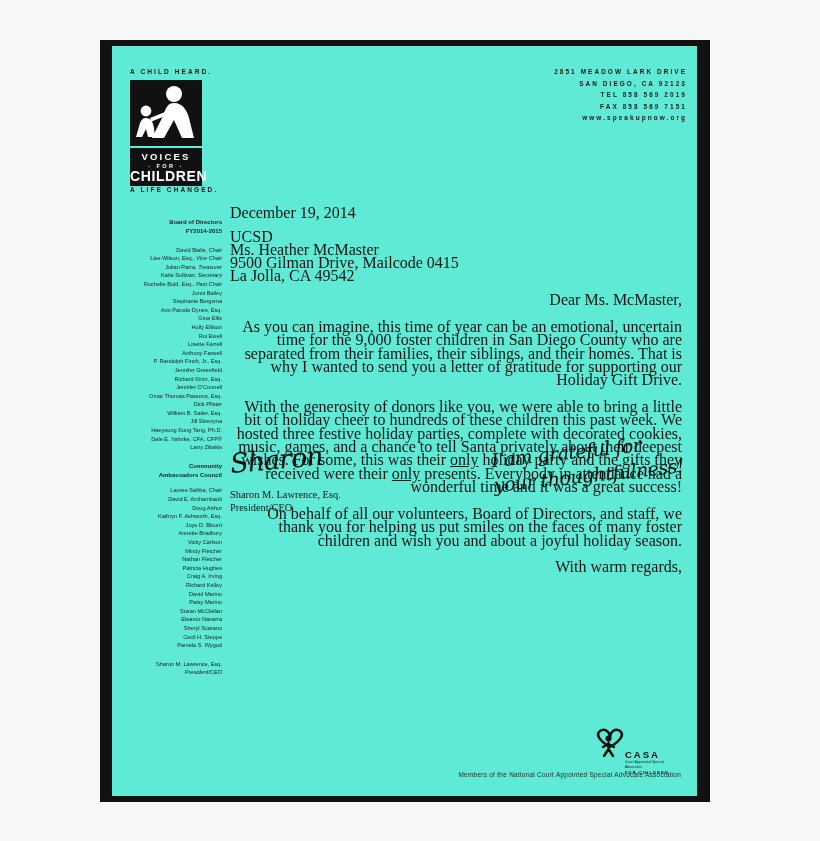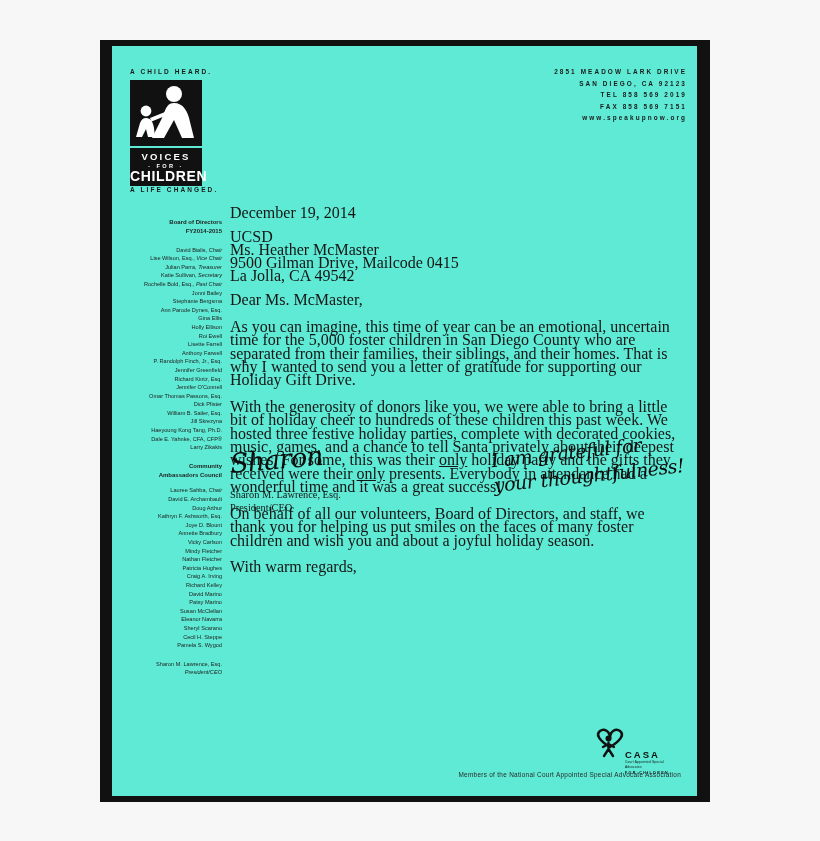--- a/index.html
+++ b/index.html
@@ -72,7 +72,7 @@
   .addr div{line-height:13px;}
   #quote{text-align:right;font-style:italic;margin:14px 0 13px;line-height:13.6px;}
   #quote .attrib{font-style:normal;}
-  .para{text-align:left;margin-bottom:13px;}
+  .para{text-align:right;margin-bottom:13px;}
   .para u{text-decoration:underline;}
   
   #sig-area{position:absolute;left:118px;top:398px;width:452px;height:110px;}

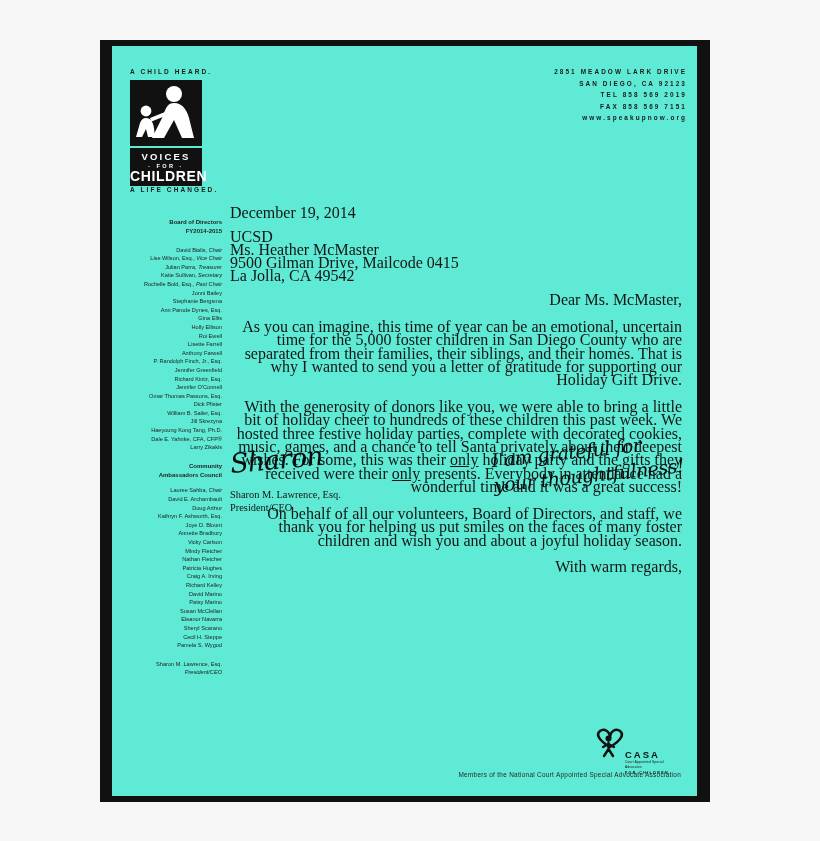--- a/index.html
+++ b/index.html
@@ -221,7 +221,7 @@
 
     <div class="para">Dear Ms. McMaster,</div>
 
-    <div class="para">As you can imagine, this time of year can be an emotional, uncertain time for the 5,000 foster children in San Diego County who are separated from their families, their siblings, and their homes.  That is why I wanted to send you a letter of gratitude for supporting our Holiday Gift Drive.</div>
+    <div class="para">As you can imagine, this time of year can be an emotional, uncertain time for the 9,000 foster children in San Diego County who are separated from their families, their siblings, and their homes.  That is why I wanted to send you a letter of gratitude for supporting our Holiday Gift Drive.</div>
 
     <div class="para">
       <span>With the generosity of donors like you, we were able to bring a little bit of holiday cheer to hundreds of these children this past week.  We hosted three festive holiday parties, complete with decorated cookies, music, games, and a chance to tell Santa privately about their deepest wishes. For some, this was their </span><u>only</u><span> holiday party and the gifts they received were their </span><u>only</u><span> presents. Everybody in attendance had a wonderful time and it was a great success!</span>

